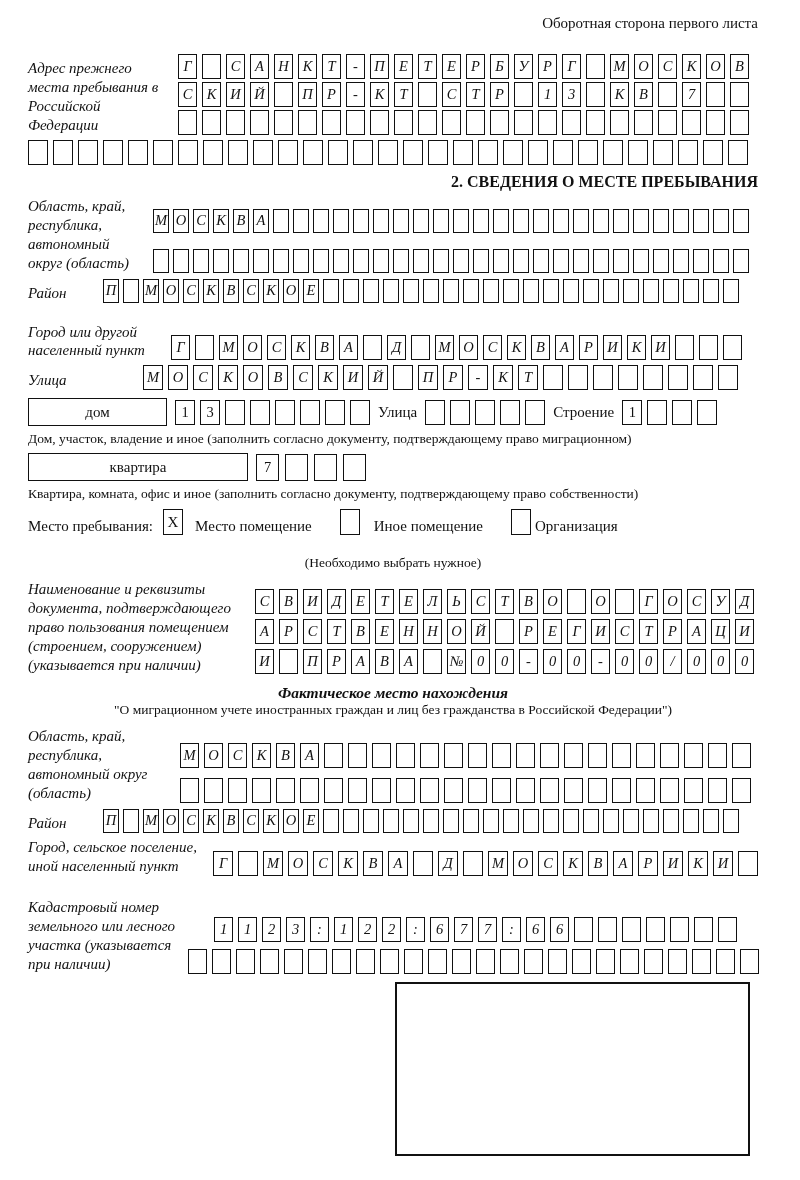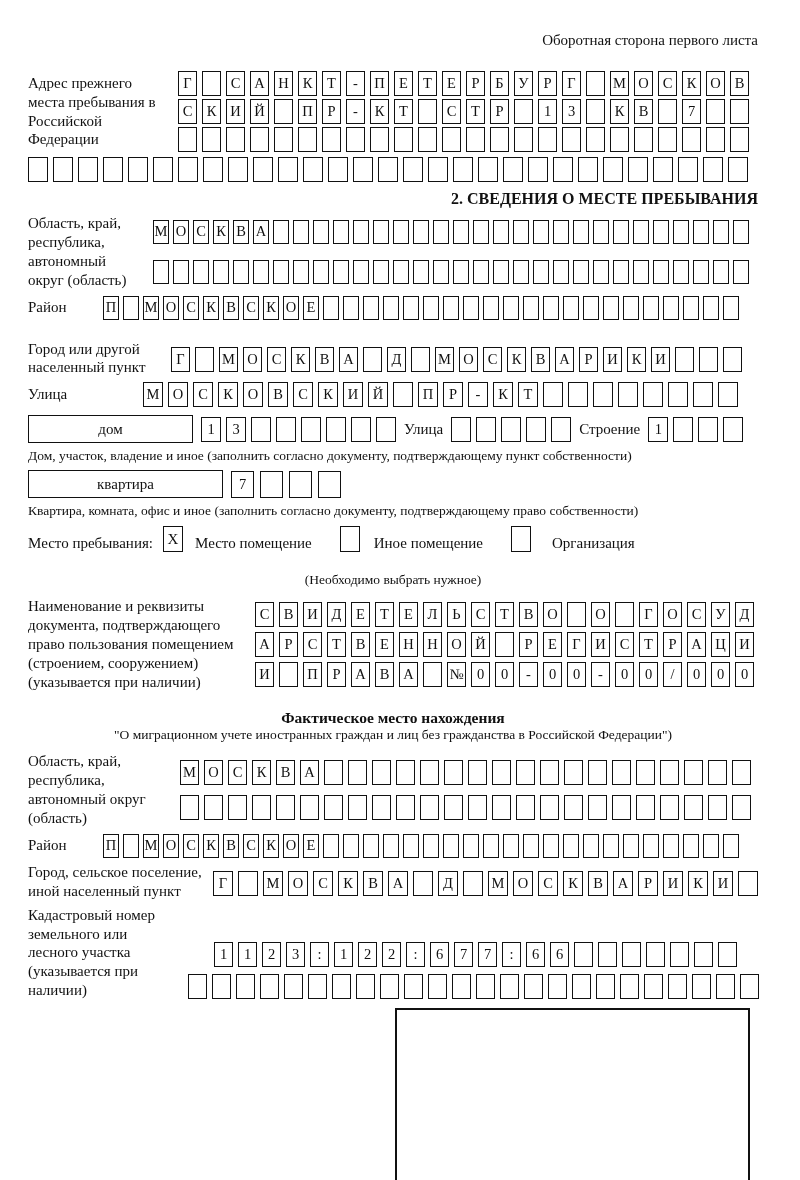--- a/index.html
+++ b/index.html
@@ -4,7 +4,7 @@
 <style>
   html,body{margin:0;padding:0;background:#fff;}
   body{width:800px;height:1180px;color:#111;font-family:"Liberation Serif","DejaVu Serif",serif;}
-  .page{box-sizing:border-box;width:800px;height:1180px;padding:32px 42px 0 28px;overflow:hidden;}
+  .page{box-sizing:border-box;width:800px;height:1180px;padding:15px 42px 0 28px;overflow:hidden;}
   .header-note{text-align:right;font-size:15px;}
   .field{display:flex;align-items:center;}
   .flabel{flex:0 0 auto;font-size:15px;line-height:1.26;padding-right:8px;box-sizing:border-box;}

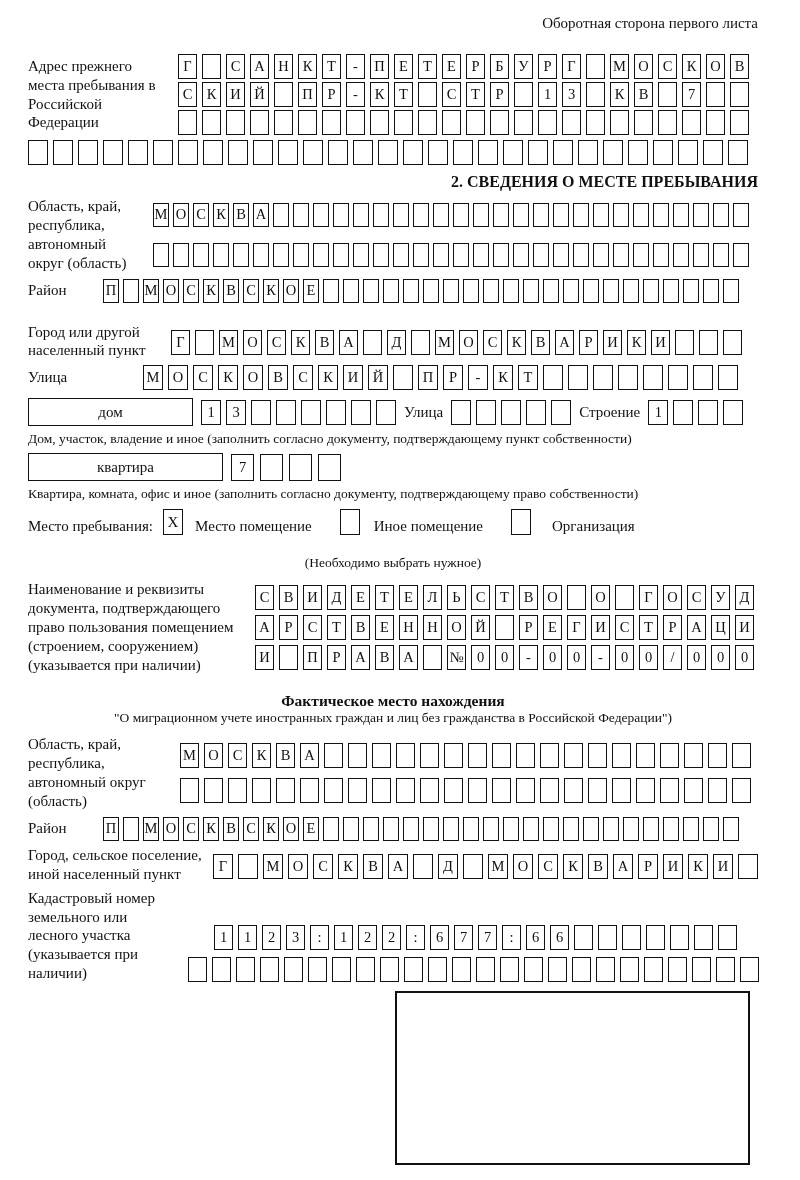--- a/index.html
+++ b/index.html
@@ -6,7 +6,7 @@
   body{width:800px;height:1180px;color:#111;font-family:"Liberation Serif","DejaVu Serif",serif;}
   .page{box-sizing:border-box;width:800px;height:1180px;padding:15px 42px 0 28px;overflow:hidden;}
   .header-note{text-align:right;font-size:15px;}
-  .field{display:flex;align-items:center;}
+  .field{display:flex;align-items:flex-end;font-style:italic;}
   .flabel{flex:0 0 auto;font-size:15px;line-height:1.26;padding-right:8px;box-sizing:border-box;}
   .w150{width:150px}.w125{width:125px}.w75{width:75px}.w143{width:143px}.w115{width:115px}
   .w227{width:227px}.w152{width:152px}.w185{width:185px}.w160{width:160px}

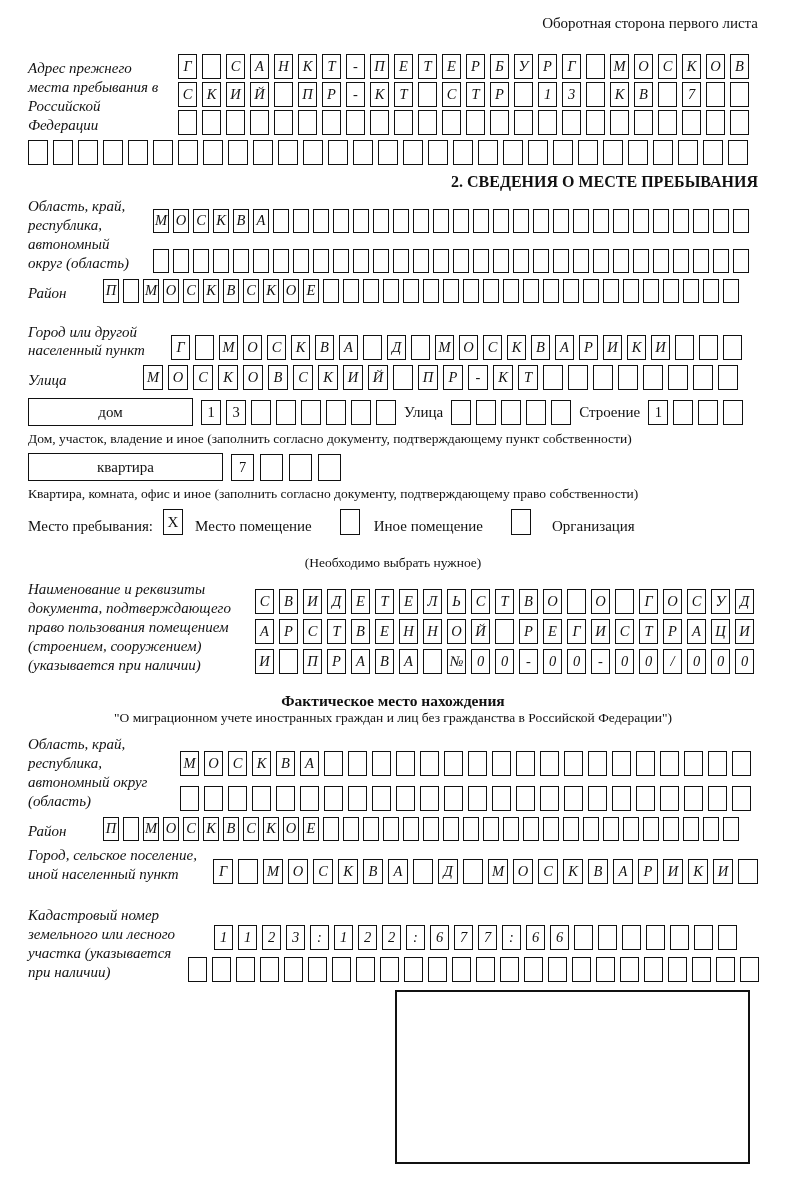--- a/index.html
+++ b/index.html
@@ -328,7 +328,7 @@
   </div>
 
   <div class="domrow mt8">
-    <div class="boxfield" style="width:165px">дом</div>
+    <div class="boxfield" style="width:139px">дом</div>
     <div class="cells g25">
         <span class="cell">1</span>
         <span class="cell">3</span>

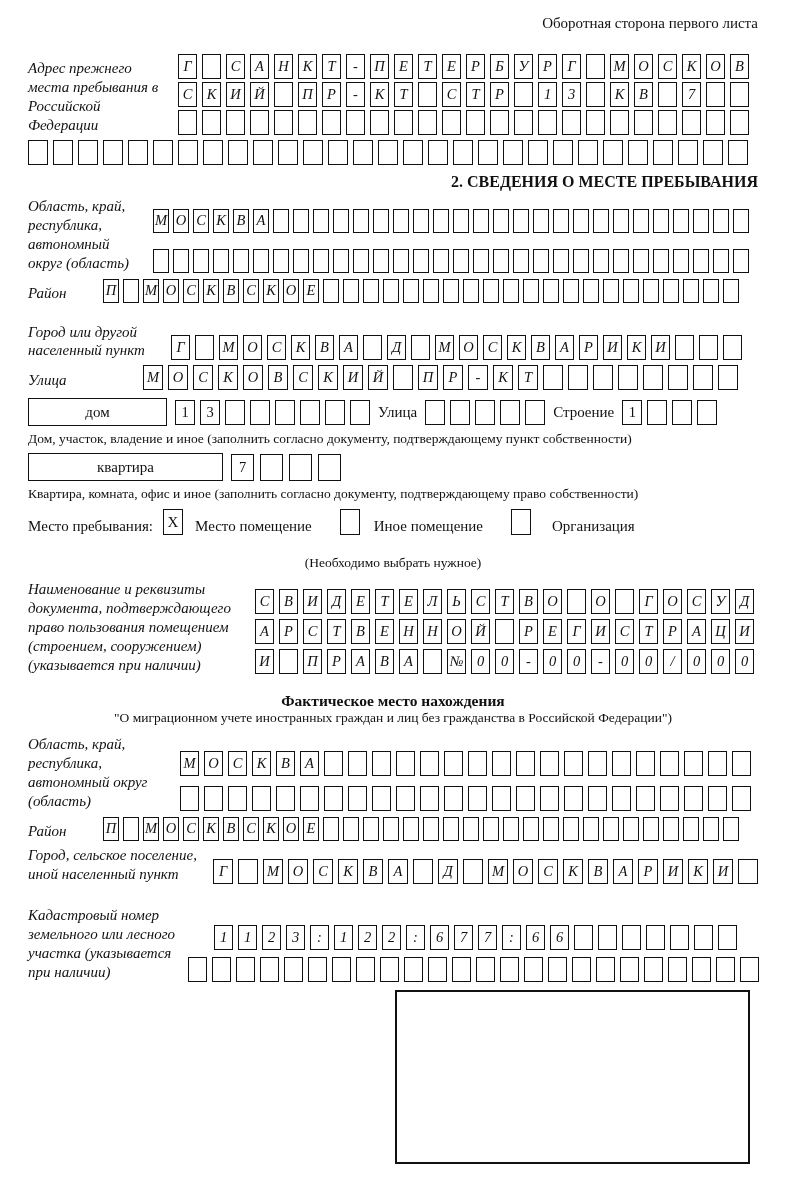--- a/index.html
+++ b/index.html
@@ -355,7 +355,7 @@
         <span class="cell"></span>
       </div>
   </div>
-  <div class="caption mt5">Дом, участок, владение и иное (заполнить согласно документу, подтверждающему пункт собственности)</div>
+  <div class="caption mt5">Дом, участок, владение и иное (заполнить согласно документу, подтверждающему право миграционном)</div>
 
   <div class="domrow mt5">
     <div class="boxfield" style="width:195px">квартира</div>

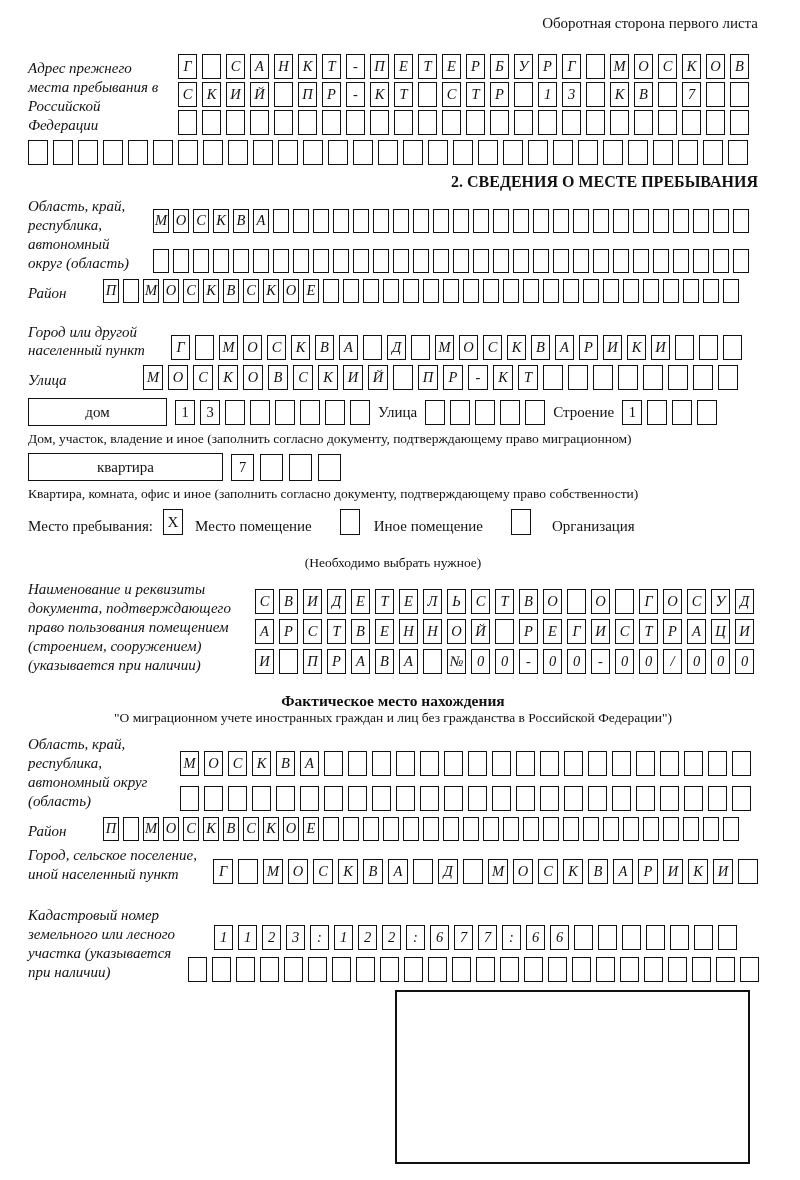--- a/index.html
+++ b/index.html
@@ -358,7 +358,7 @@
   <div class="caption mt5">Дом, участок, владение и иное (заполнить согласно документу, подтверждающему право миграционном)</div>
 
   <div class="domrow mt5">
-    <div class="boxfield" style="width:195px">квартира</div>
+    <div class="boxfield" style="width:220px">квартира</div>
     <div class="cells g29">
         <span class="cell">7</span>
         <span class="cell"></span>

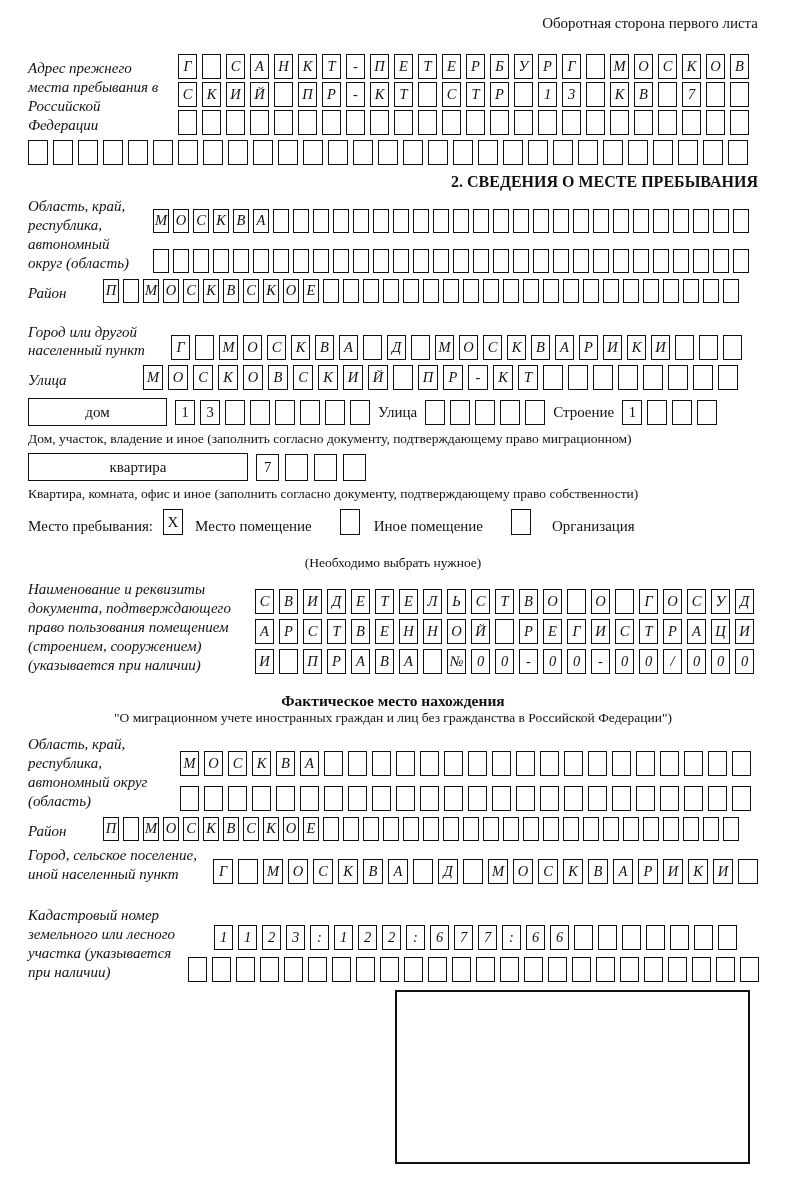--- a/index.html
+++ b/index.html
@@ -31,7 +31,7 @@
   .chk{display:flex;width:20px;height:26px;border:1.8px solid #111;align-items:center;justify-content:center;
        font-size:15px;box-sizing:border-box;flex:0 0 auto;background:#fff;}
   .stayrow{display:flex;align-items:flex-end;font-size:15px;}
-  .ml10{margin-left:10px}.ml12{margin-left:12px}.ml14{margin-left:14px}.ml28{margin-left:28px}.ml20{margin-left:21px}
+  .ml10{margin-left:10px}.ml12{margin-left:12px}.ml14{margin-left:14px}.ml28{margin-left:28px}.ml20{margin-left:4px}
   .cad-row1{margin-left:26px;}
   .stamp-box{width:355px;height:174px;border:2px solid #111;margin:8px 0 0 367px;box-sizing:border-box;background:#fff;}
 </style>

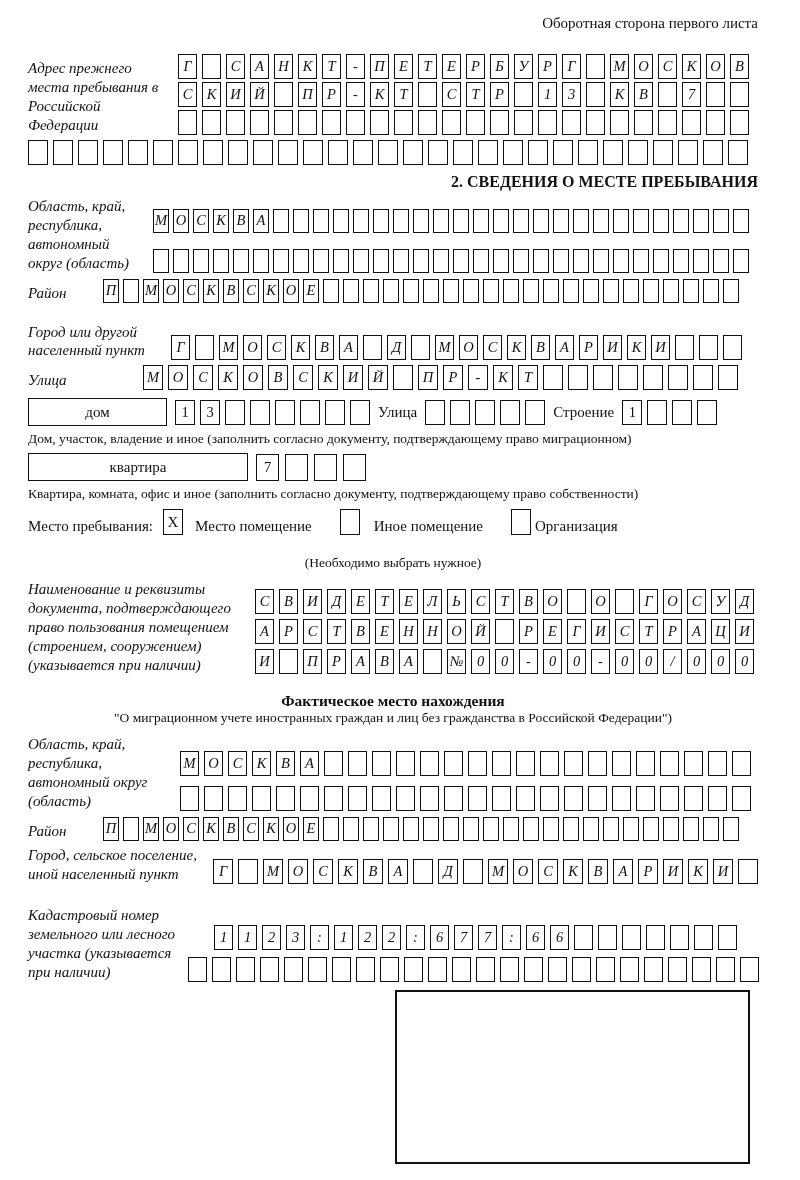--- a/index.html
+++ b/index.html
@@ -23,7 +23,7 @@
   .caption{font-size:13.5px;line-height:1.25;}
   .center{text-align:center;}
   .sec-title{text-align:right;font-weight:bold;font-size:16px;margin:8px 0 0 0;}
-  .sub-title{text-align:center;font-weight:bold;font-size:15.5px;margin-top:18px;}
+  .sub-title{text-align:center;font-weight:bold;font-size:15.5px;margin-top:10px;font-style:italic;}
   .boxfield{border:1.8px solid #111;height:28px;display:flex;align-items:center;justify-content:center;
             font-size:15px;box-sizing:border-box;flex:0 0 auto;background:#fff;}
   .domrow{display:flex;align-items:center;gap:8px;font-size:15px;}

